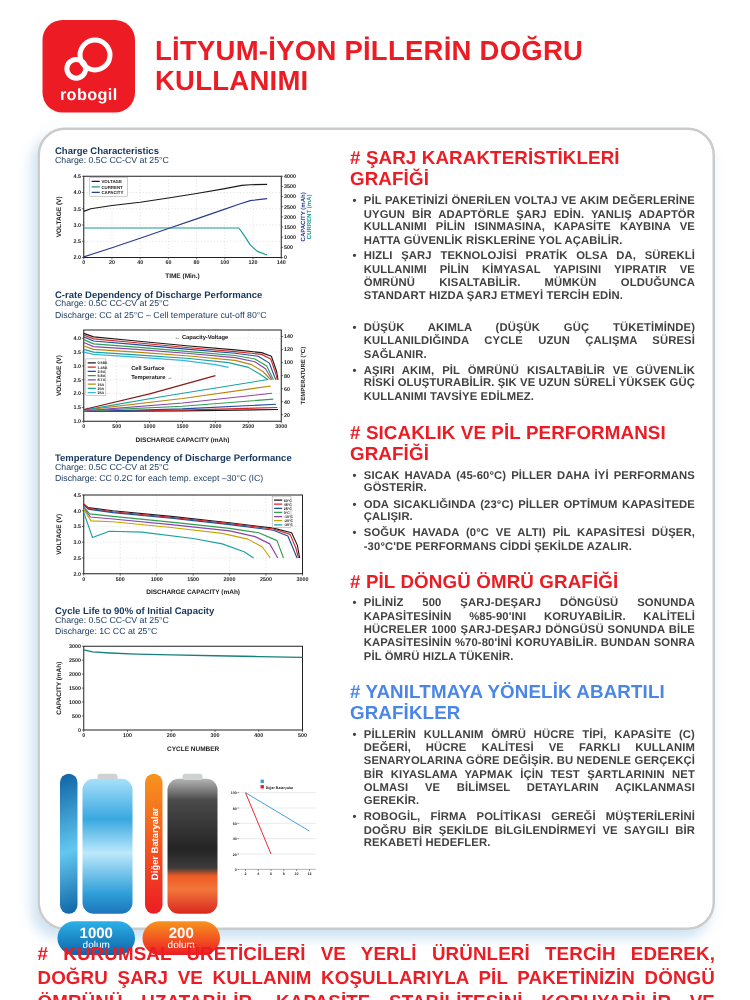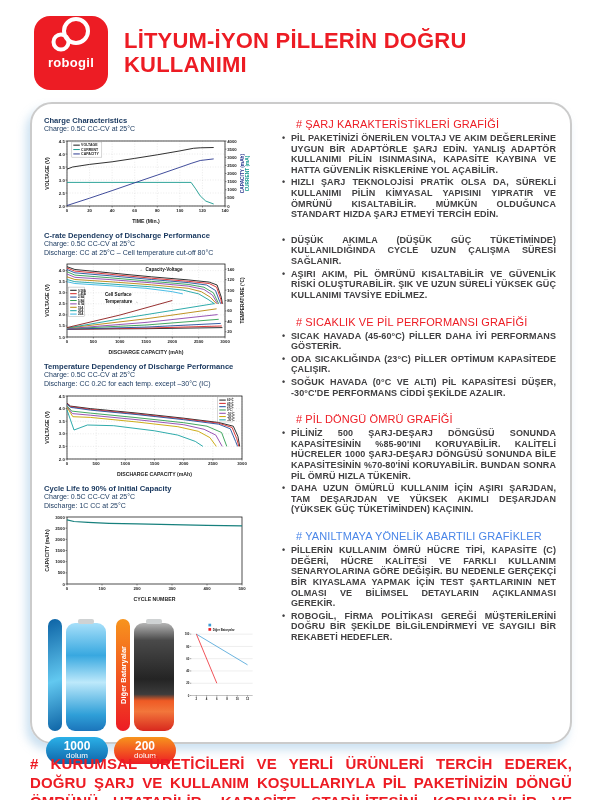--- a/index.html
+++ b/index.html
@@ -8,7 +8,7 @@
 
   
   .header{display:flex;align-items:center;gap:16px;padding:16px 0 0 34px;}
-  .logo{width:74px;height:74px;background:#ed1c24;border-radius:16px;display:flex;flex-direction:column;align-items:center;padding-bottom:7px;box-sizing:border-box;flex:0 0 auto;}
+  .logo{width:74px;height:74px;background:#ed1c24;border-radius:16px;display:flex;flex-direction:column;align-items:center;justify-content:flex-end;padding-bottom:7px;box-sizing:border-box;flex:0 0 auto;}
   .logo-glyph{margin-bottom:1px;}
   .logo-text{color:#fff;font-size:13px;font-weight:700;letter-spacing:.3px;}
   .page-title{color:#ed1c24;font-size:22px;font-weight:700;line-height:1.07;letter-spacing:.2px;max-width:350px;text-transform:none;}

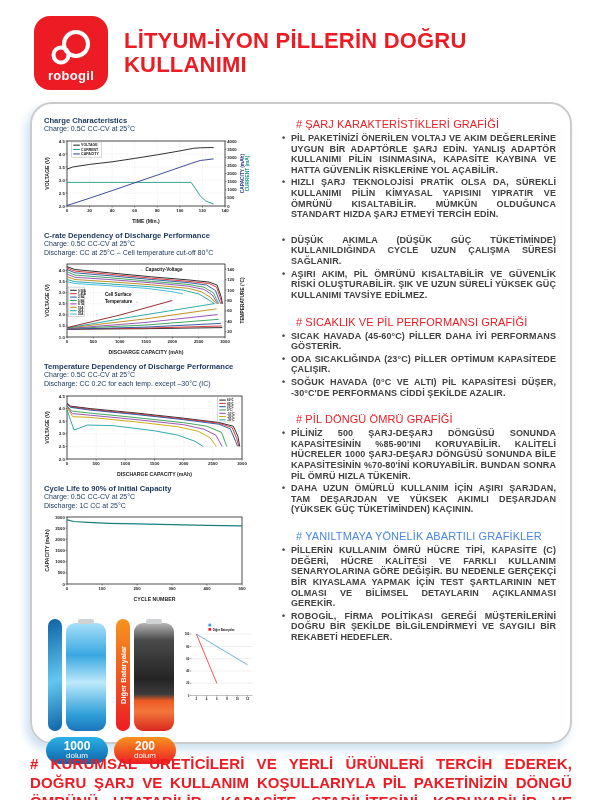--- a/index.html
+++ b/index.html
@@ -26,7 +26,7 @@
 
   
   .section{margin-bottom:13px;}
-  .section h3{margin:0 0 3px 16px;font-size:11px;font-weight:400;letter-spacing:.1px;}
+  .section h3{margin:0 0 3px 0;font-size:15px;font-weight:700;letter-spacing:.1px;}
   .section ul{margin:0;padding:0;list-style:none;}
   .section li{position:relative;padding-left:11px;font-size:9px;font-weight:700;color:#414042;text-align:justify;line-height:1.18;margin-bottom:2px;letter-spacing:.1px;}
   .section li::before{content:"\2022";position:absolute;left:2px;top:0;}

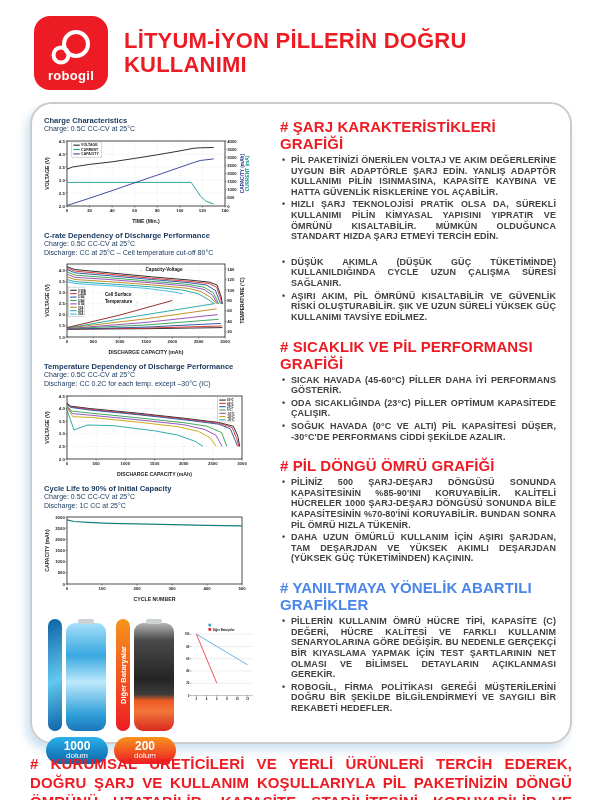--- a/index.html
+++ b/index.html
@@ -468,7 +468,6 @@
       <h3 style="color: rgb(237, 28, 36);">#  PİL DÖNGÜ ÖMRÜ GRAFİĞİ</h3>
       <ul>
         <li>PİLİNİZ 500 ŞARJ-DEŞARJ DÖNGÜSÜ SONUNDA KAPASİTESİNİN %85-90'INI KORUYABİLİR. KALİTELİ HÜCRELER 1000 ŞARJ-DEŞARJ DÖNGÜSÜ SONUNDA BİLE KAPASİTESİNİN %70-80'İNİ KORUYABİLİR. BUNDAN SONRA PİL ÖMRÜ HIZLA TÜKENİR.</li>
-        <li>DAHA UZUN ÖMÜRLÜ KULLANIM İÇİN AŞIRI ŞARJDAN, TAM DEŞARJDAN VE YÜKSEK AKIMLI DEŞARJDAN (YÜKSEK GÜÇ TÜKETİMİNDEN) KAÇININ.</li>
       </ul>
     </section>
     <section class="section">

